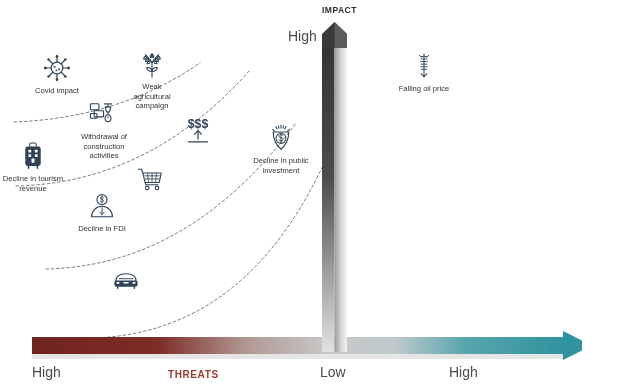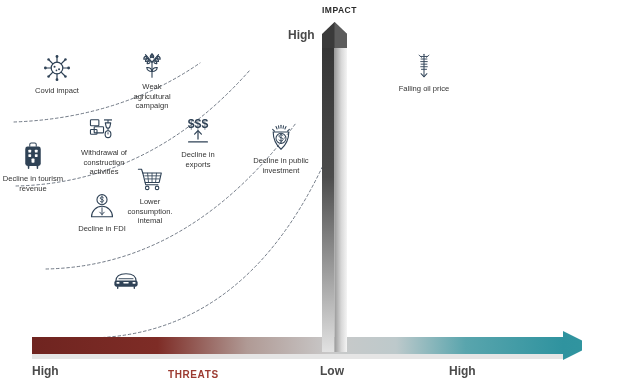--- a/index.html
+++ b/index.html
@@ -30,10 +30,9 @@
 
   .axis-tick{
     position:absolute;
-    font-size:12px;
+    font-size:14px;
     color:#4a4a4a;
     white-space:nowrap;
-    font-weight:bold;
   }
   #impact-high{left:288px;top:28px;}
   #prob-low{left:320px;top:348px;margin-top:16px;}

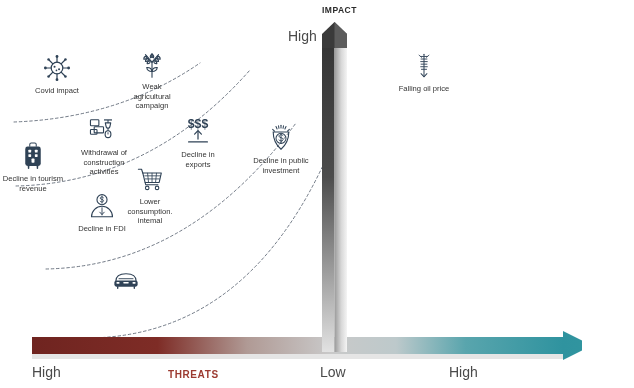--- a/index.html
+++ b/index.html
@@ -196,7 +196,7 @@
   </div>
 
 
-  <div class="node" style="left:104px;top:112px;">
+  <div class="node" style="left:104px;top:96px;">
     <span class="glyph">
       <svg width="32" height="28" viewBox="0 0 34 30" fill="none" stroke="#2f4256" stroke-width="1.2" stroke-linejoin="round">
         <rect x="2.5" y="4" width="9" height="6.4" rx="0.8"></rect>

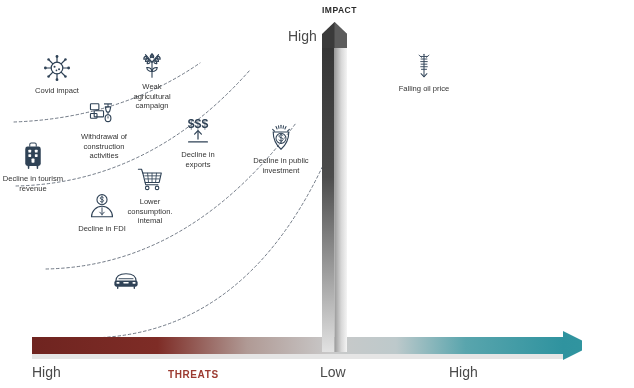--- a/index.html
+++ b/index.html
@@ -224,8 +224,6 @@
         <path d="M10 27.5h20"></path>
       </svg>
     </span>
-    <span class="cap">Decline in
-exports</span>
   </div>
 
   <div class="node" style="left:281px;top:120px;">

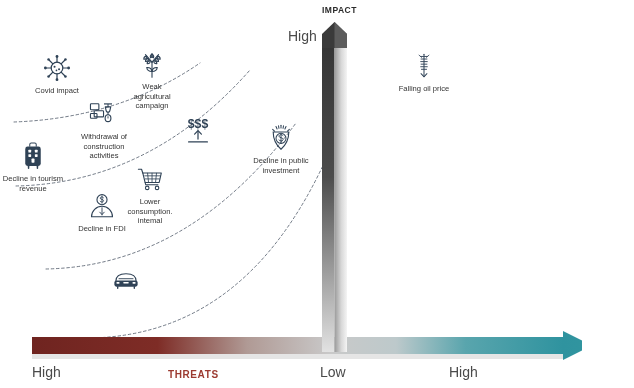--- a/index.html
+++ b/index.html
@@ -280,9 +280,6 @@
         <circle cx="22.6" cy="23.6" r="1.9"></circle>
       </svg>
     </span>
-    <span class="cap">Lower
-consumption.
-intemal</span>
   </div>
 
   <div class="node" style="left:102px;top:188px;">

